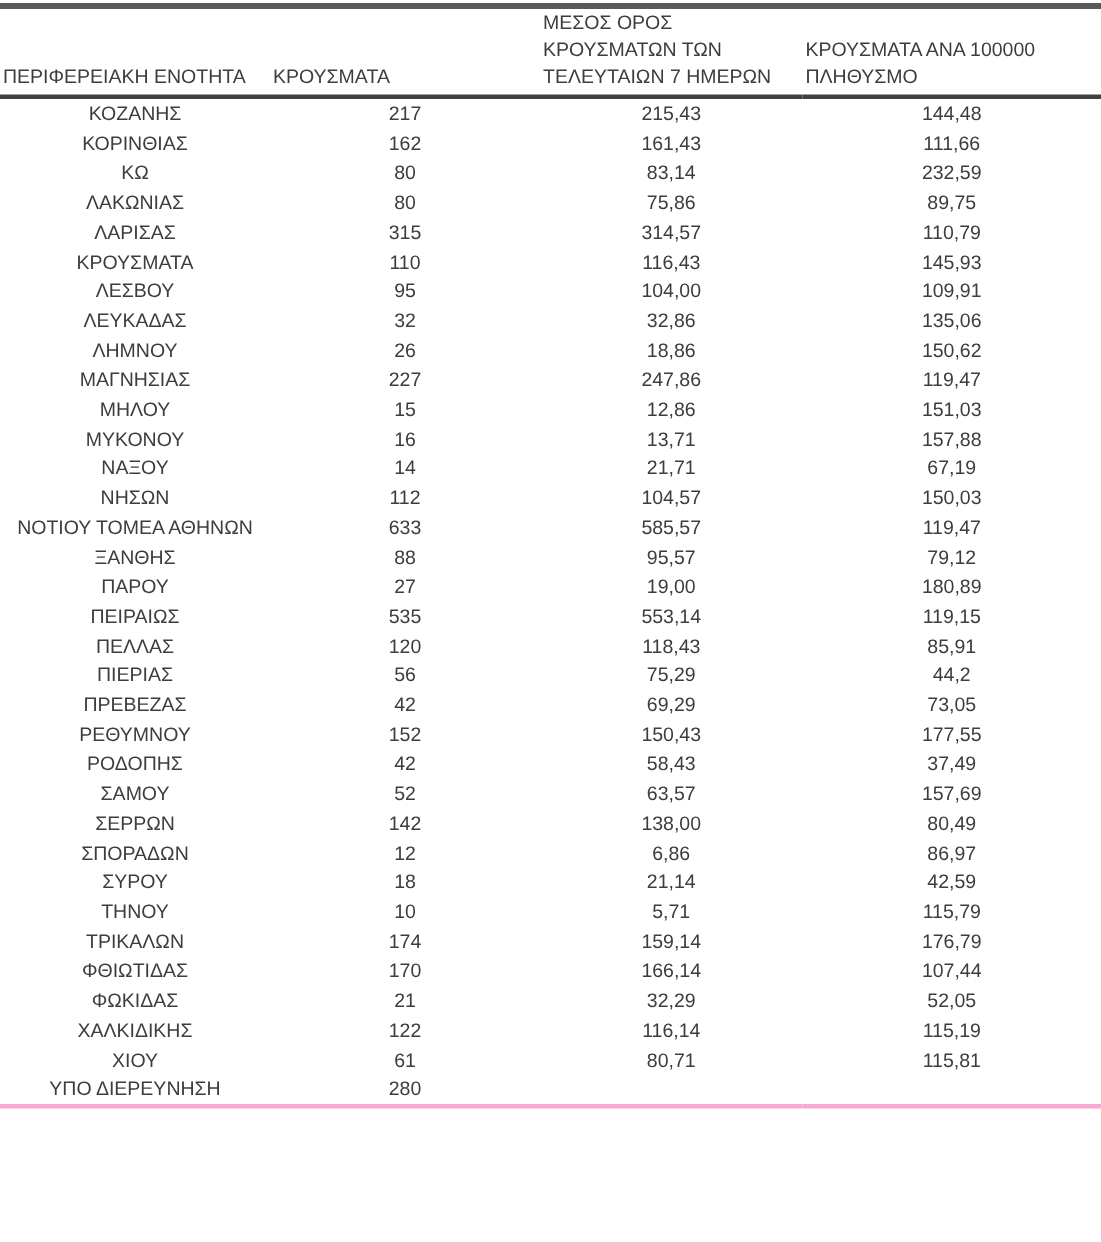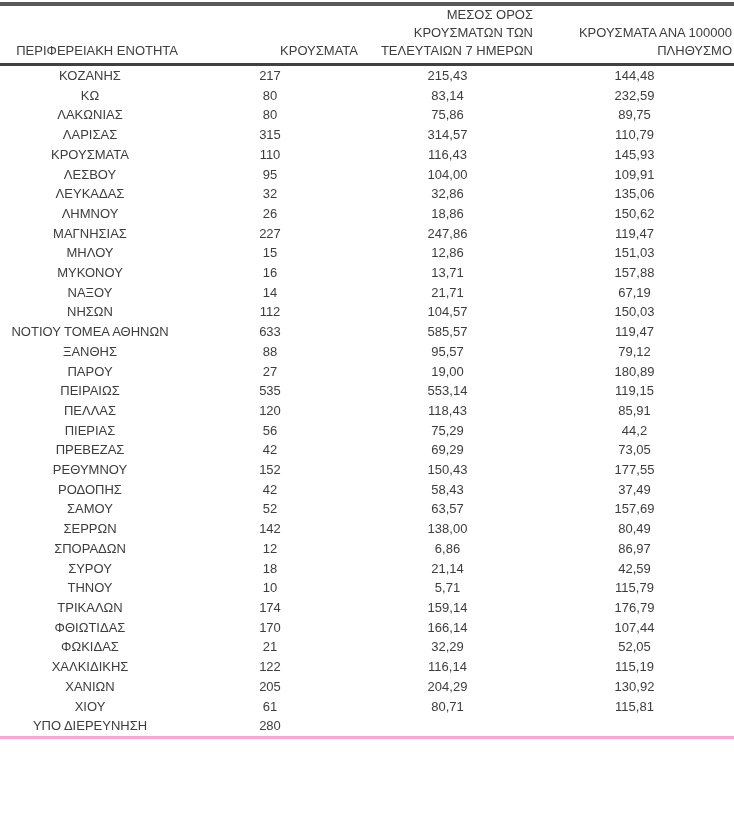--- a/index.html
+++ b/index.html
@@ -34,7 +34,7 @@
   table.cases th {
     font-weight: normal;
     vertical-align: bottom;
-    text-align: right;
+    text-align: left;
     height: 51px;
     padding: 0 2px 3px 2px;
     line-height: 18px;

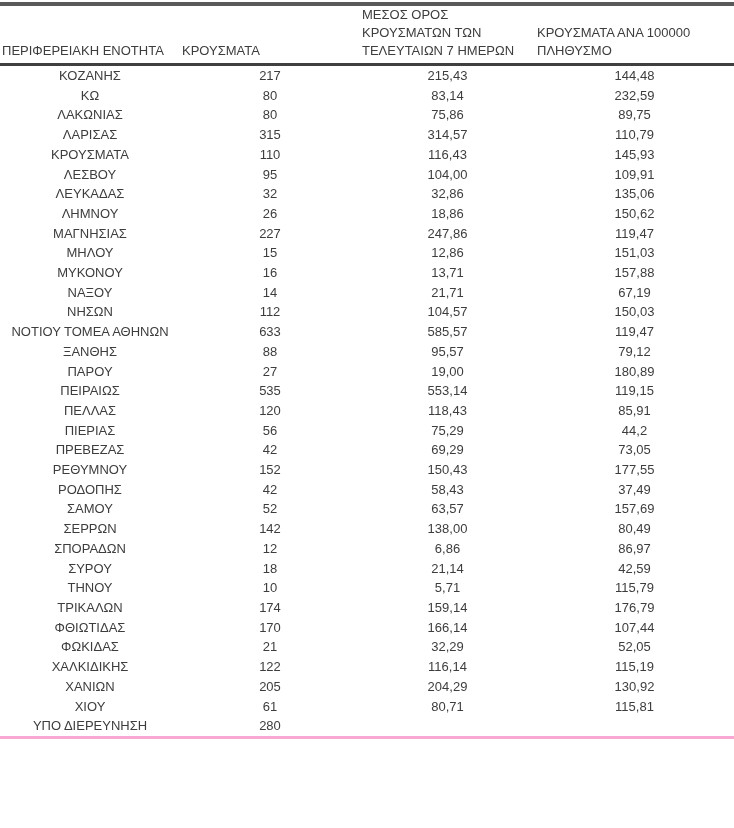--- a/index.html
+++ b/index.html
@@ -84,6 +84,12 @@
     <td>144,48</td>
   </tr>
         <tr>
+    <td>ΚΟΡΙΝΘΙΑΣ</td>
+    <td>162</td>
+    <td>161,43</td>
+    <td>111,66</td>
+  </tr>
+        <tr>
     <td>ΚΩ</td>
     <td>80</td>
     <td>83,14</td>

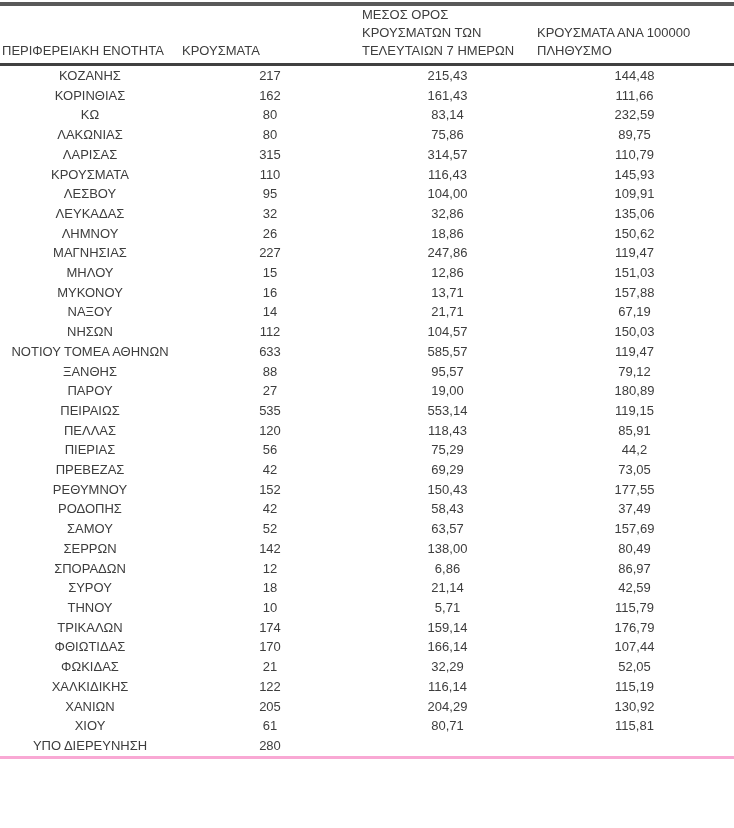--- a/index.html
+++ b/index.html
@@ -270,12 +270,6 @@
     <td>115,19</td>
   </tr>
         <tr>
-    <td>ΧΑΝΙΩΝ</td>
-    <td>205</td>
-    <td>204,29</td>
-    <td>130,92</td>
-  </tr>
-        <tr>
     <td>ΧΙΟΥ</td>
     <td>61</td>
     <td>80,71</td>

